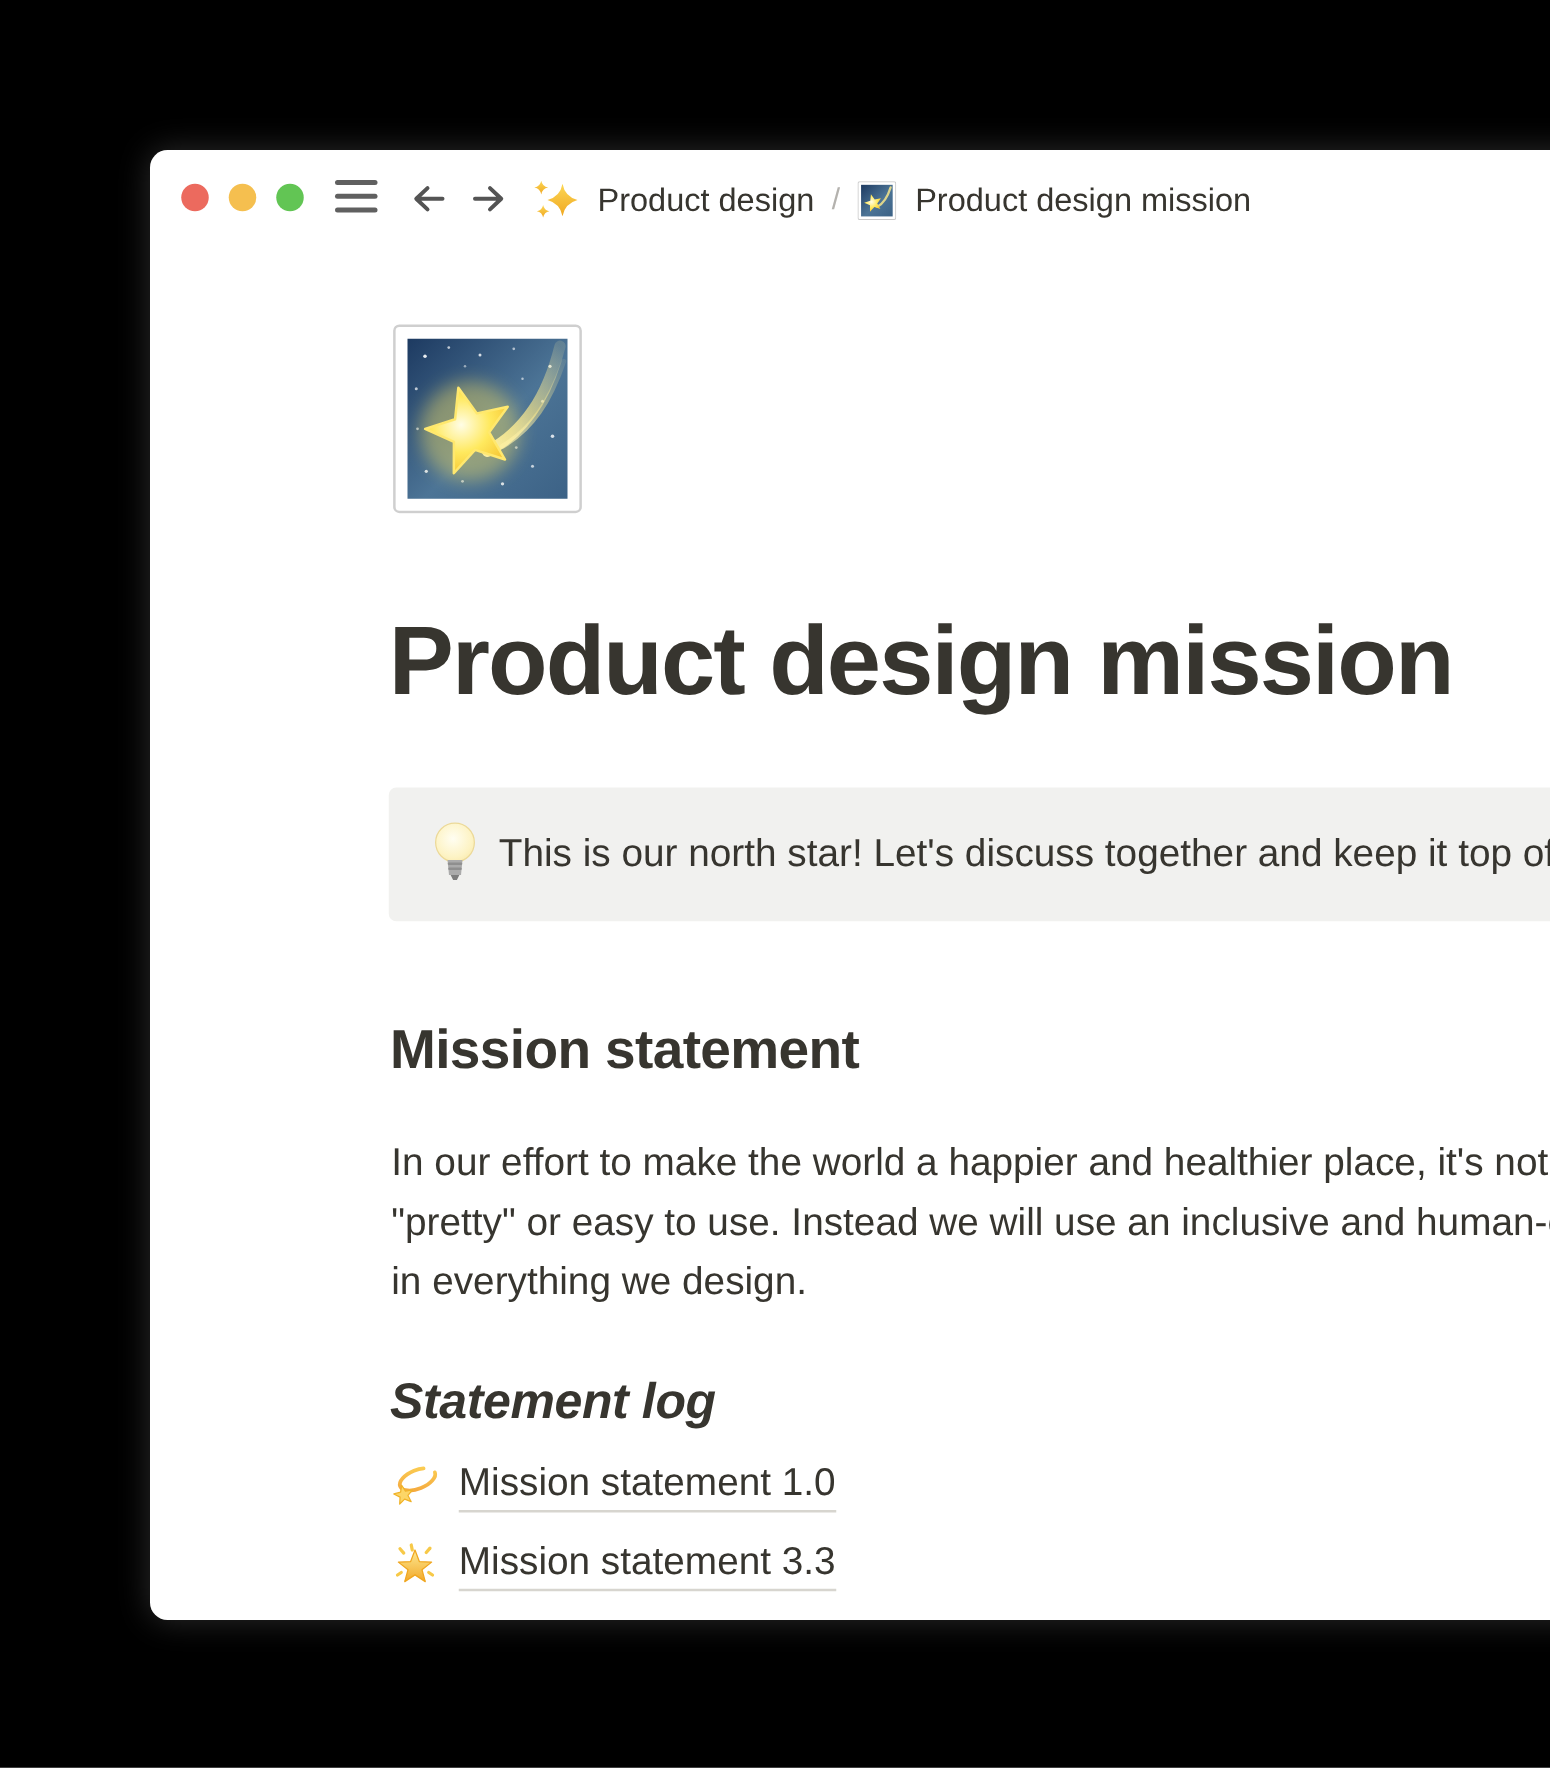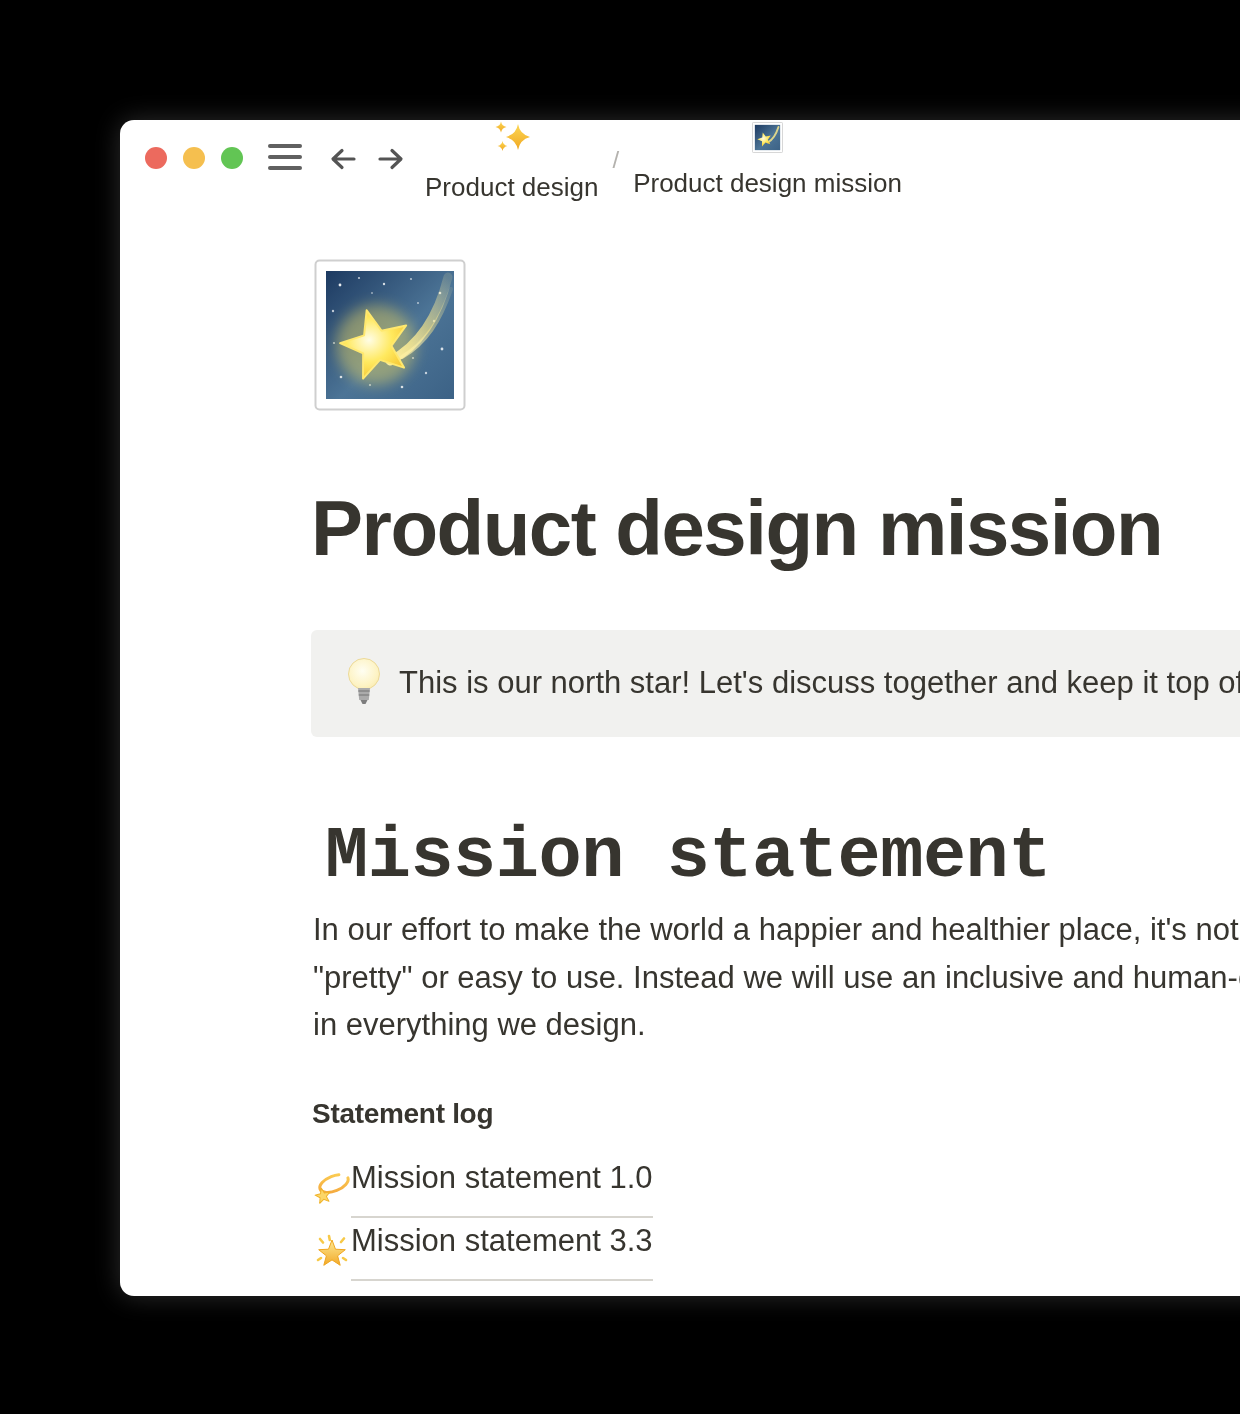--- a/index.html
+++ b/index.html
@@ -37,7 +37,7 @@
   .navbtn.back { left: 206px; }
   .navbtn.forward { left: 254px; }
   .breadcrumb { position: absolute; left: 305px; top: 0; height: 80px; display: flex; align-items: center; }
-  .crumb { display: flex; align-items: center; gap: 15px; cursor: pointer; flex-direction: column; }
+  .crumb { display: flex; align-items: center; gap: 15px; cursor: pointer; }
   .crumb-label { font-size: 26px; color: #37352f; white-space: nowrap; }
   .crumb-sep { font-size: 24px; color: #b4b2ae; margin: 0 14px; }
   

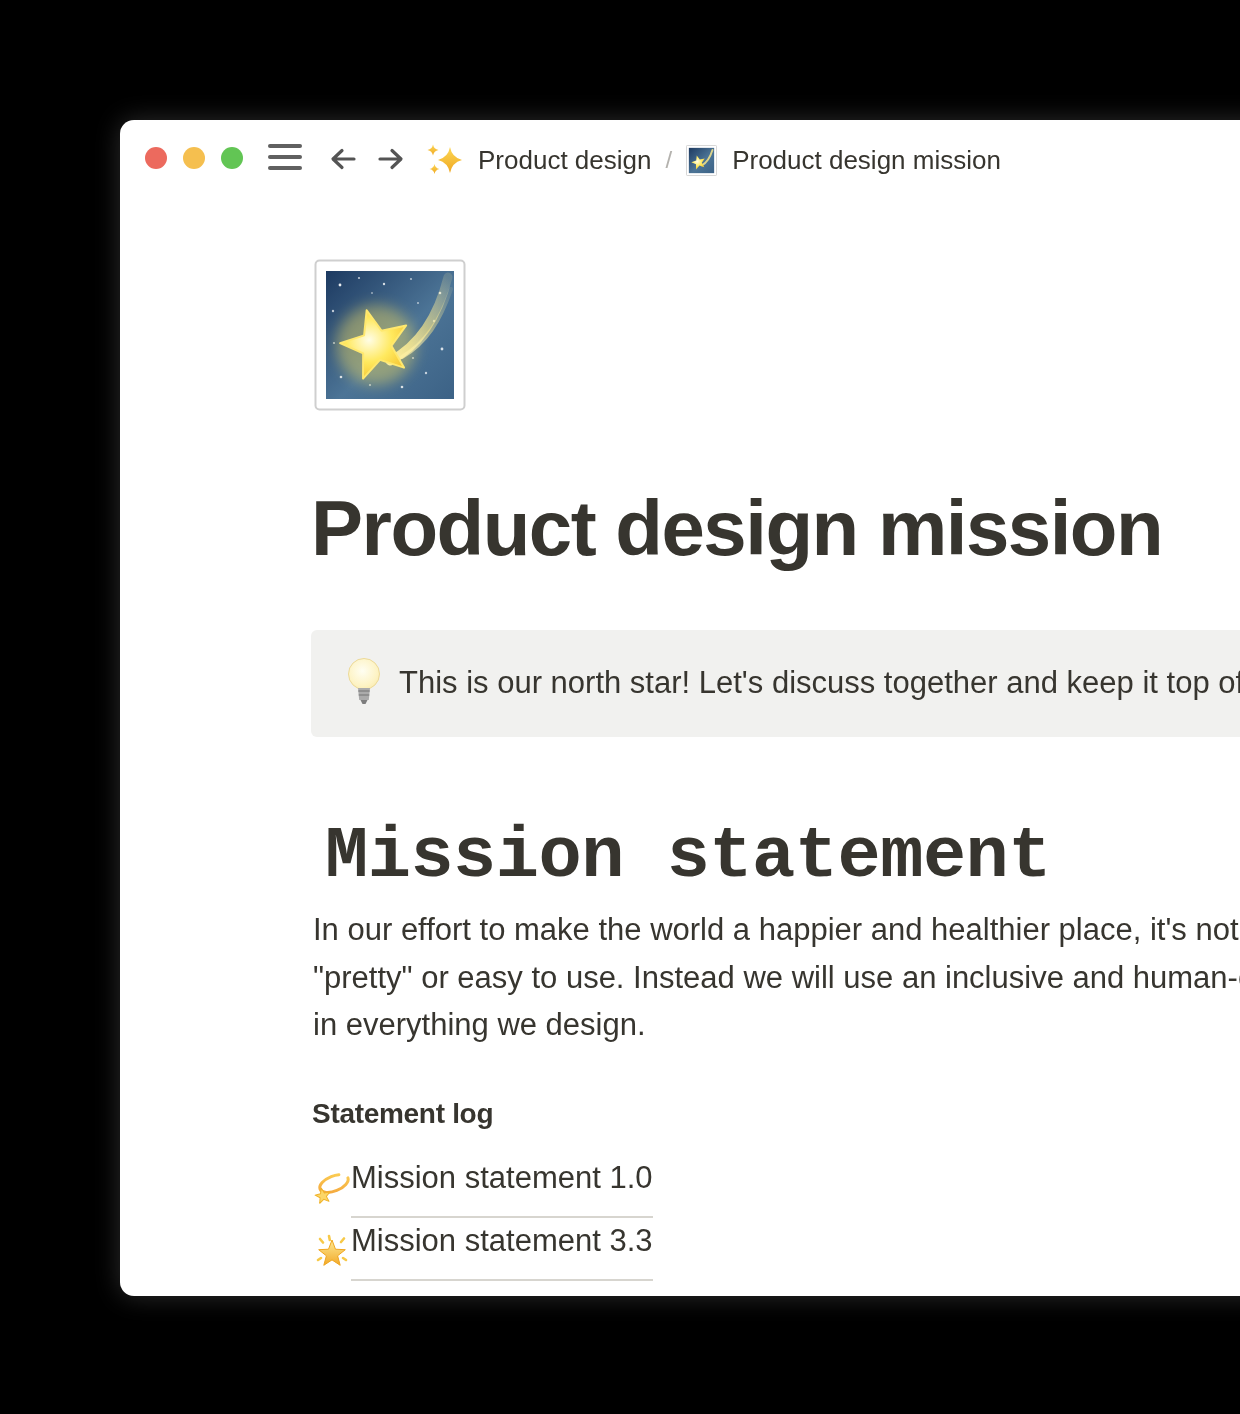--- a/index.html
+++ b/index.html
@@ -56,8 +56,8 @@
   .callout-icon { margin-left: 33px; flex: 0 0 auto; }
   .callout-text { margin-left: 15px; font-size: 31px; line-height: 1.5; white-space: nowrap; color: #37352f; }
   .h-mission {
-    position: absolute; left: 205px; top: 694px;
-    font-size: 72px; font-weight: 700; letter-spacing: -0.5px; line-height: 1.2; white-space: nowrap; font-family: Liberation Mono, monospace;
+    position: absolute; left: 192px; top: 694px;
+    font-size: 44px; font-weight: 700; letter-spacing: -0.5px; line-height: 1.2; white-space: nowrap;
   }
   .paragraph { position: absolute; left: 193px; top: 786px; font-size: 31px; }
   .paragraph .pline { line-height: 47.5px; white-space: nowrap; }

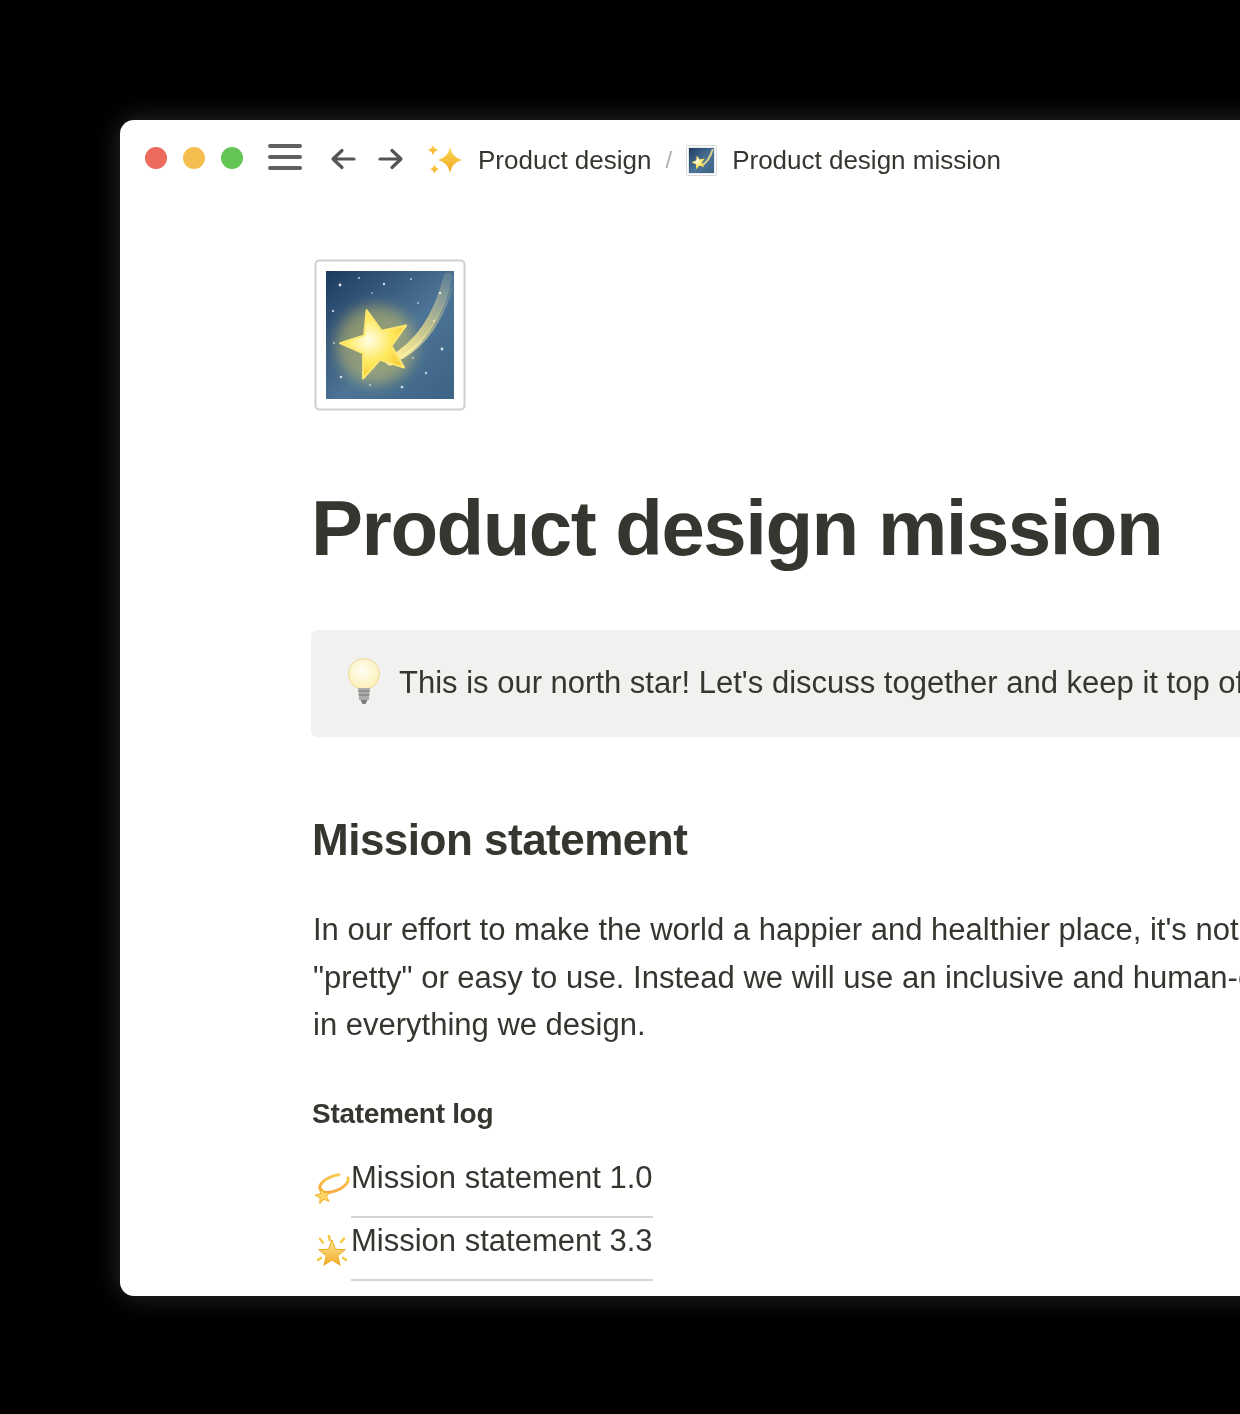--- a/index.html
+++ b/index.html
@@ -63,7 +63,7 @@
   .paragraph .pline { line-height: 47.5px; white-space: nowrap; }
   .h-log {
     position: absolute; left: 192px; top: 977px;
-    font-size: 28px; font-weight: 700; letter-spacing: -0.3px; line-height: 1.2; white-space: nowrap;
+    font-size: 40px; font-weight: 700; letter-spacing: -0.3px; line-height: 1.2; white-space: nowrap; font-style: italic;
   }
   .links { position: absolute; left: 193px; top: 1046px; }
   .page-link { display: flex; align-items: center; height: 46px; margin-bottom: 17px; cursor: pointer; }

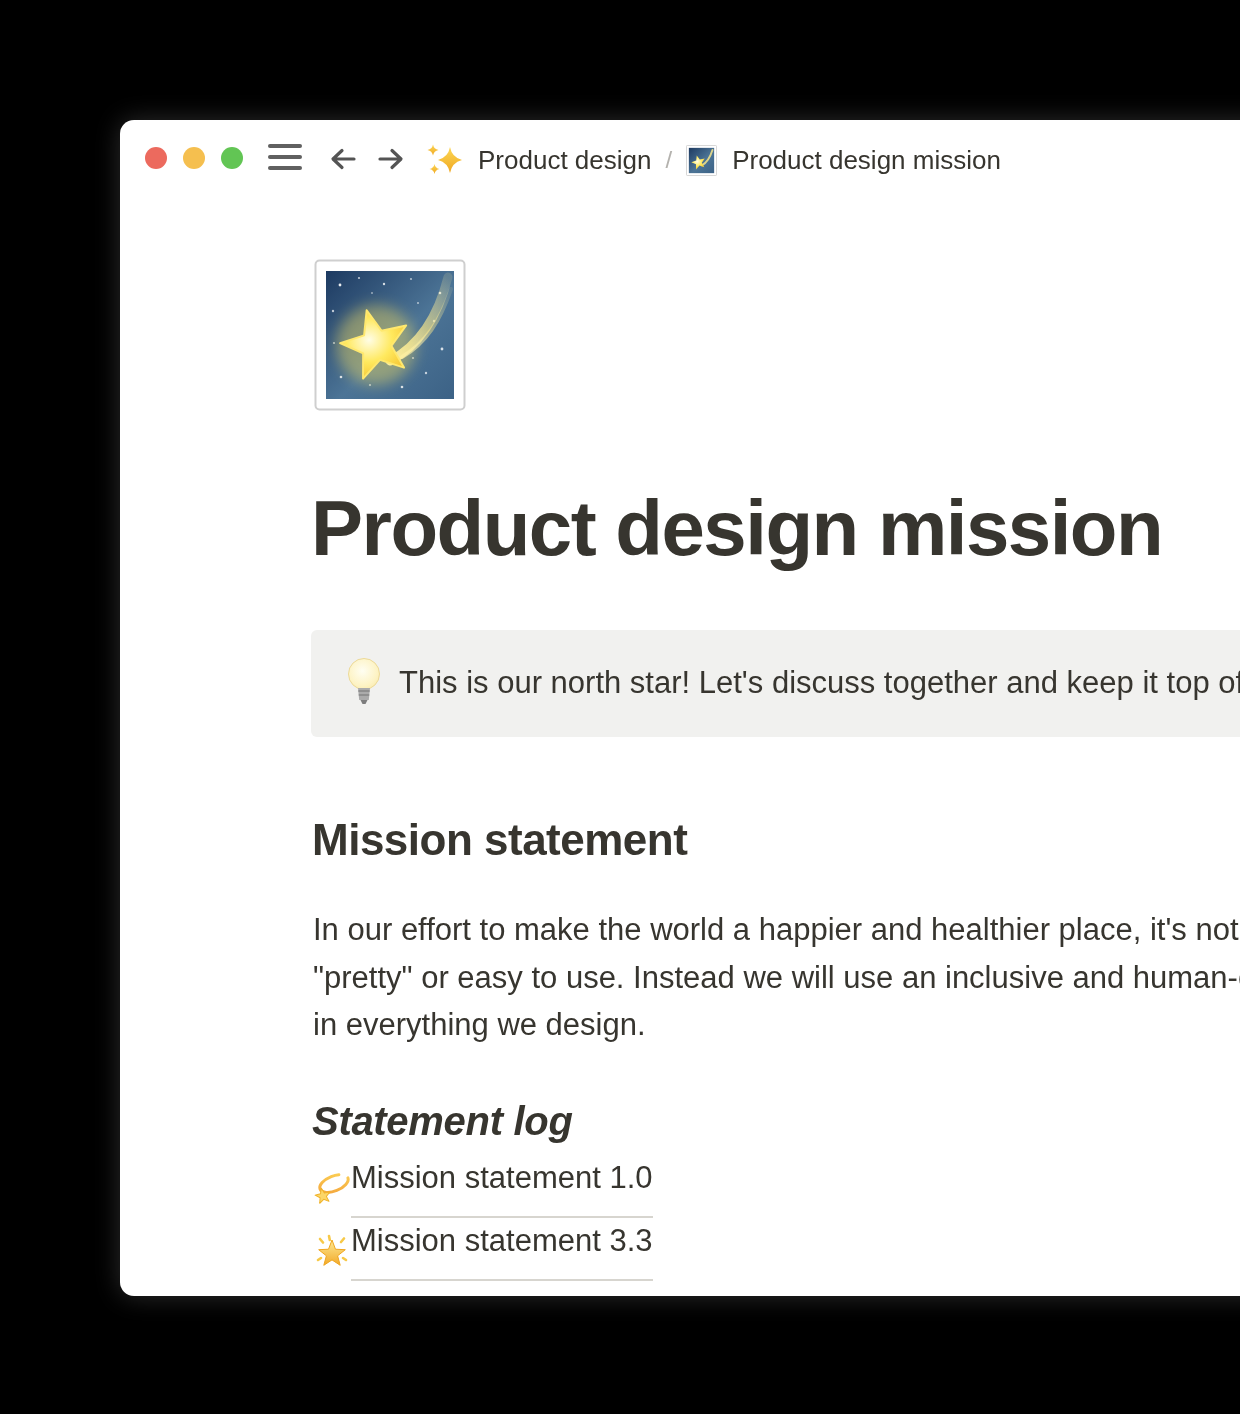--- a/index.html
+++ b/index.html
@@ -69,8 +69,8 @@
   .page-link { display: flex; align-items: center; height: 46px; margin-bottom: 17px; cursor: pointer; }
   .page-link .link-icon { width: 38px; height: 38px; flex: 0 0 auto; }
   .page-link .link-label {
-    font-size: 31px; font-weight: 500; color: #37352f;
-    padding-bottom: 20px; border-bottom: 2.5px solid #d7d5cf; white-space: nowrap;
+    margin-left: 16px; font-size: 31px; font-weight: 500; color: #37352f;
+    padding-bottom: 4px; border-bottom: 2.5px solid #d7d5cf; white-space: nowrap;
   }
 </style>
 </head>

